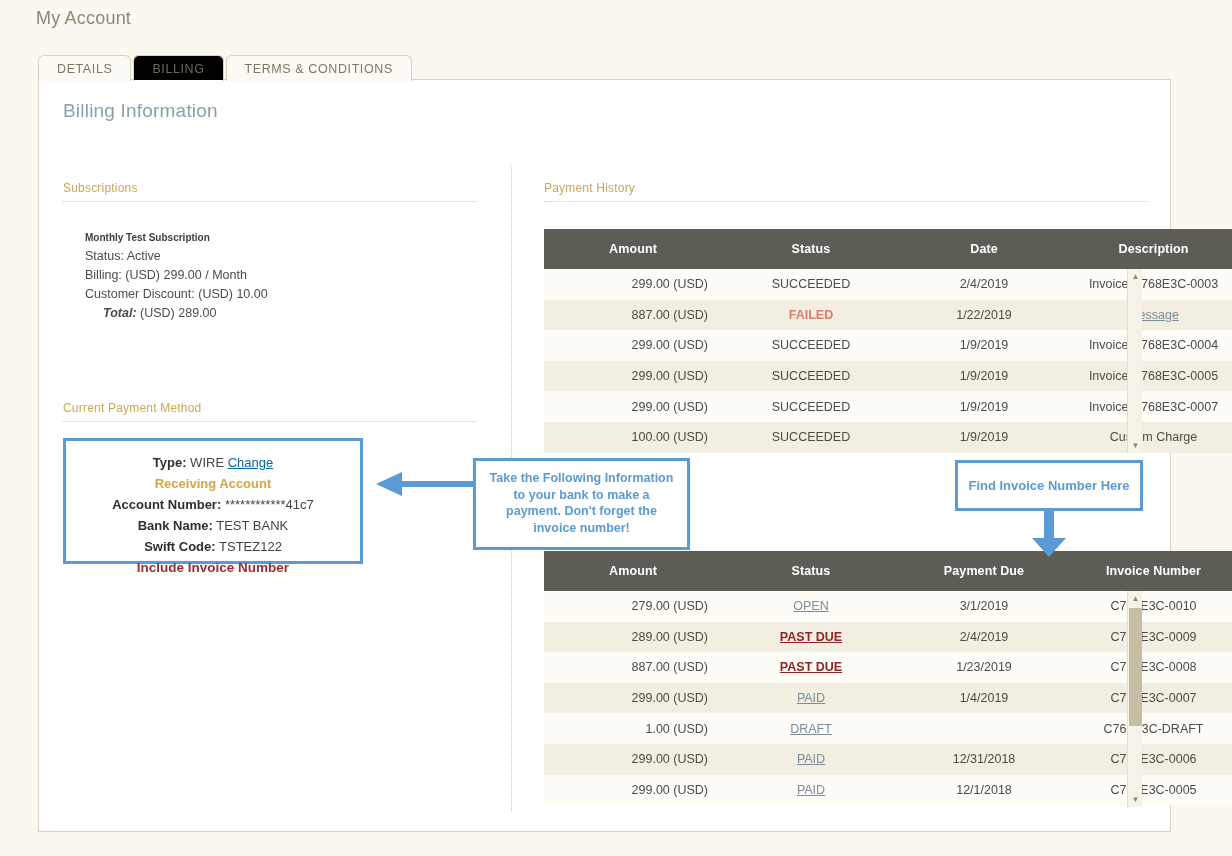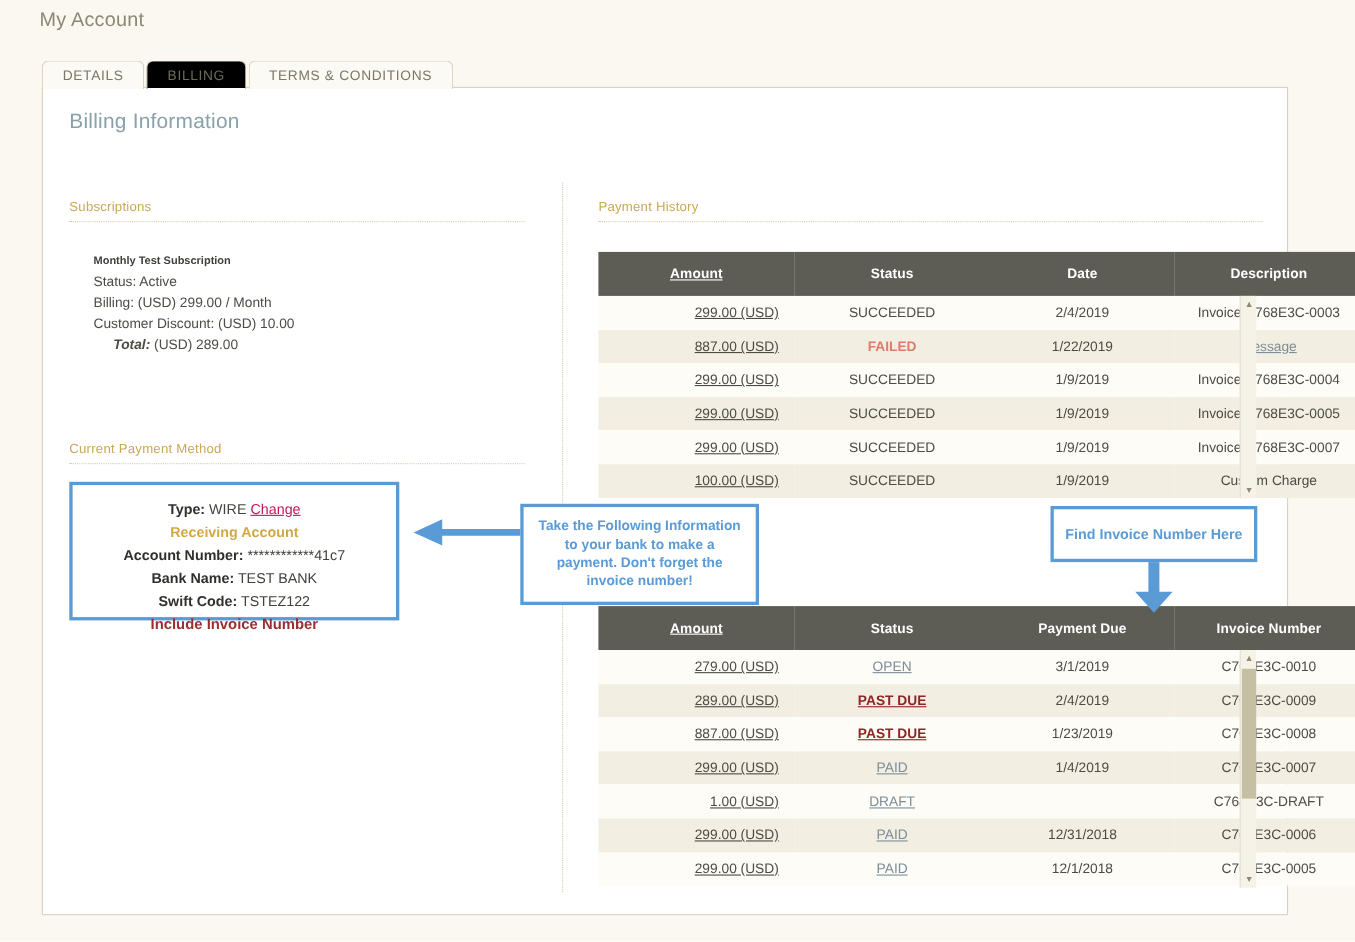--- a/index.html
+++ b/index.html
@@ -201,7 +201,7 @@
   table.data tbody tr:nth-child(odd)  td { background: #fdfcf7; }
   table.data tbody tr:nth-child(even) td { background: #f2efe2; }
 
-  .c-amount  { width: 150px; text-align: right; text-decoration: underline; }
+  .c-amount  { width: 150px; text-align: right; }
   .c-status  { width: 150px; text-align: center; }
   .c-date    { width: 140px; text-align: center; }
   .c-desc    { width: 143px; text-align: center; }

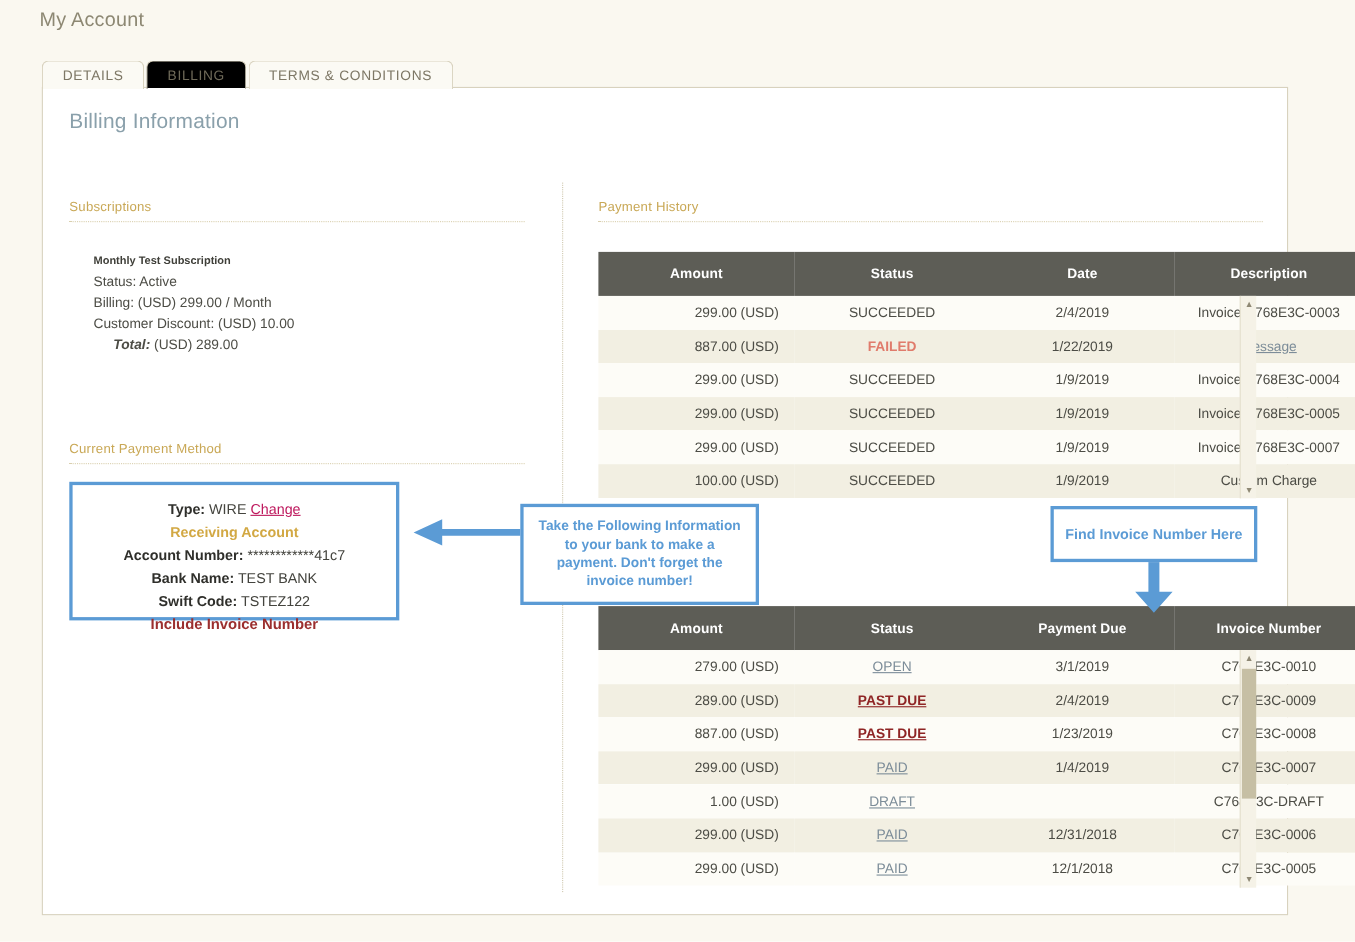--- a/index.html
+++ b/index.html
@@ -140,7 +140,7 @@
     line-height: 22px;
   }
   .pm-link {
-    color: #be185d;
+    color: #0369a1;
   }
   .ghost-button {
     position: absolute;

